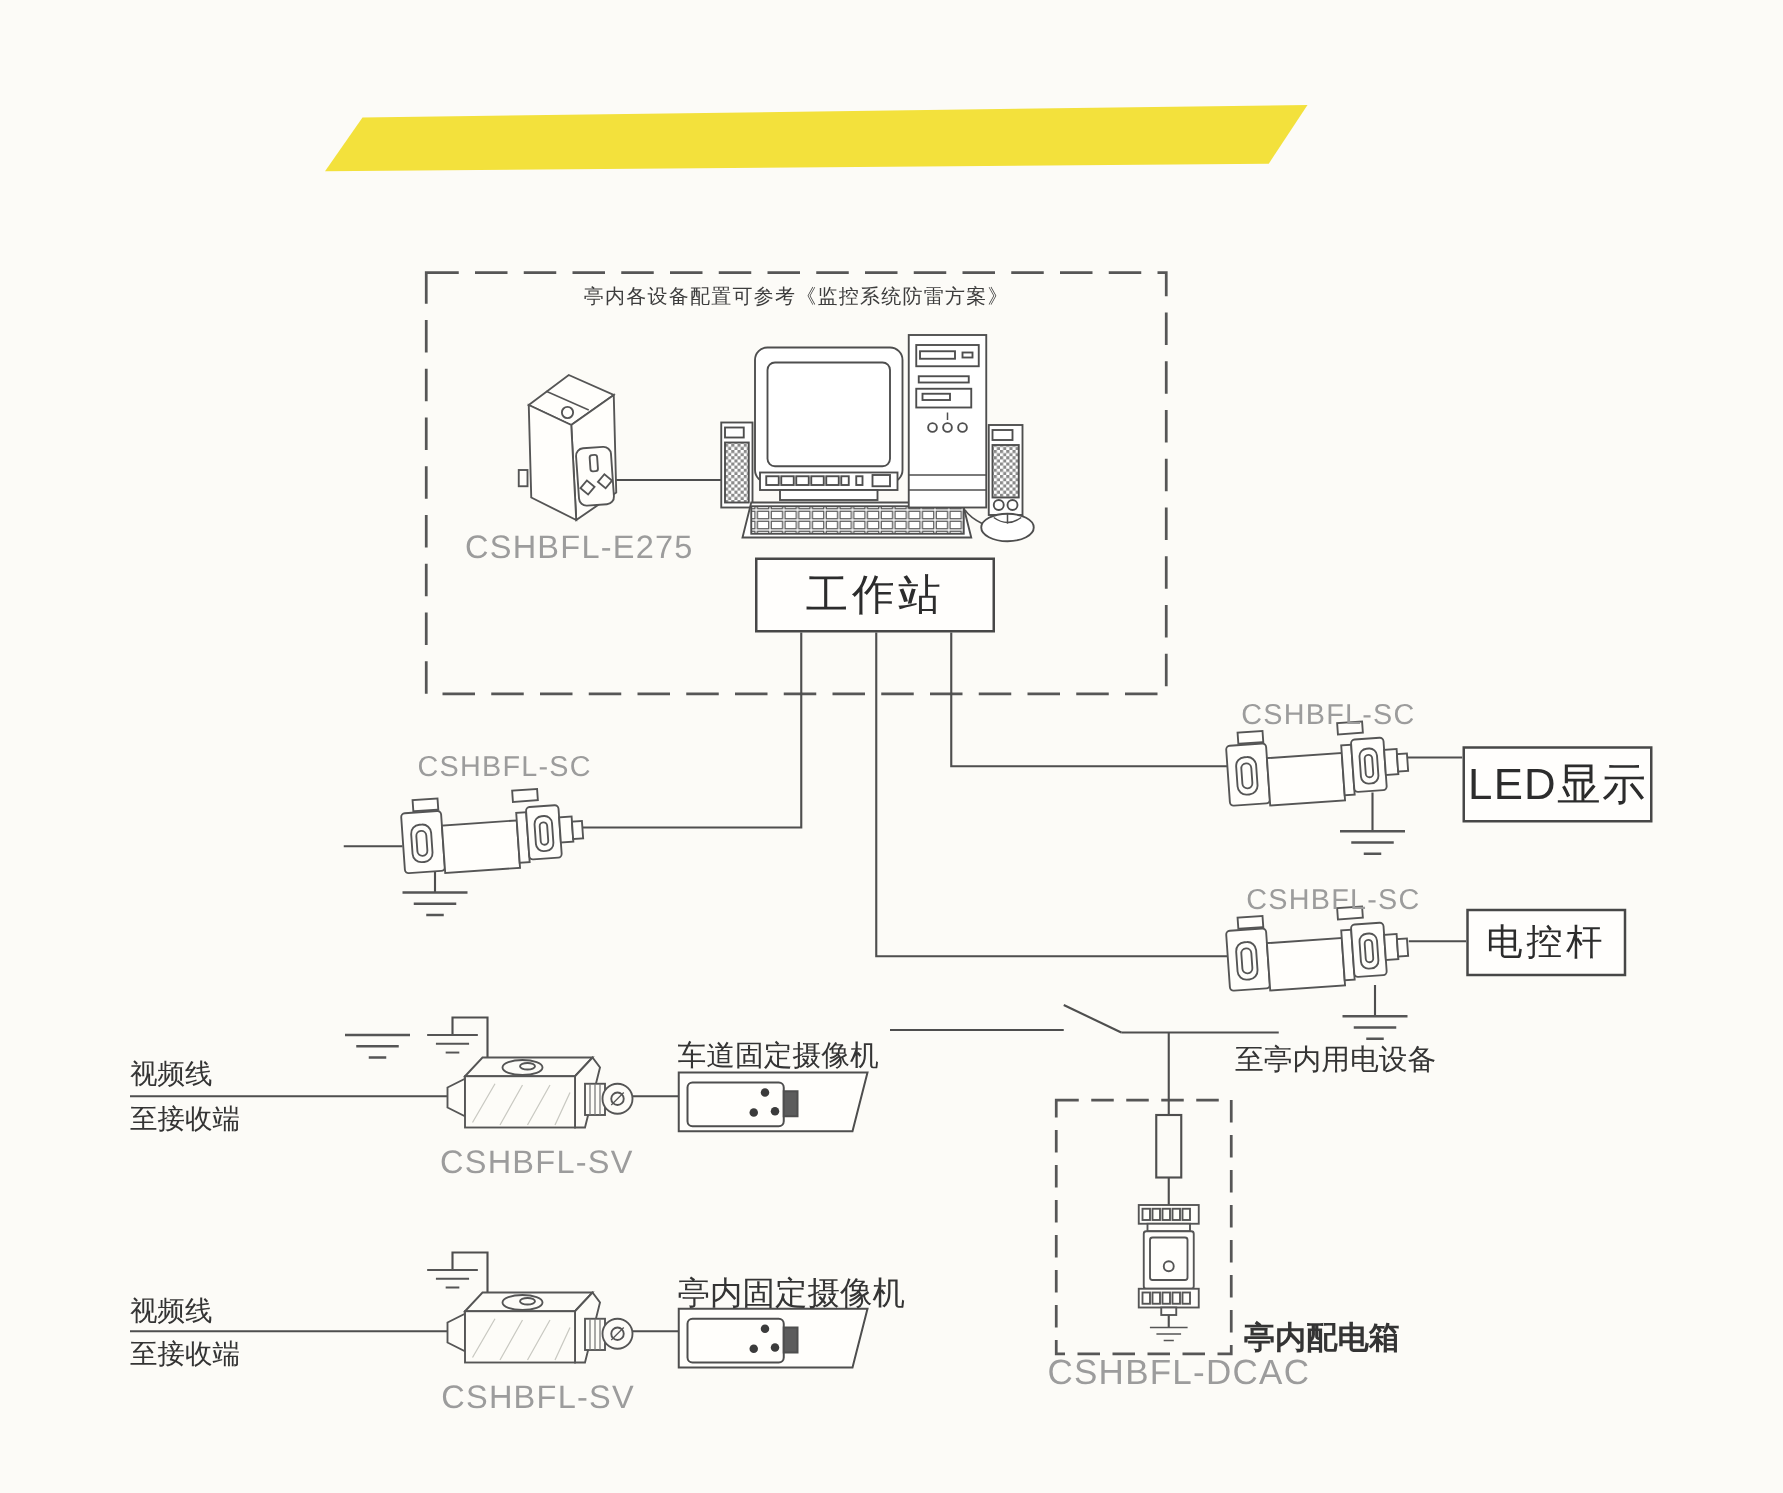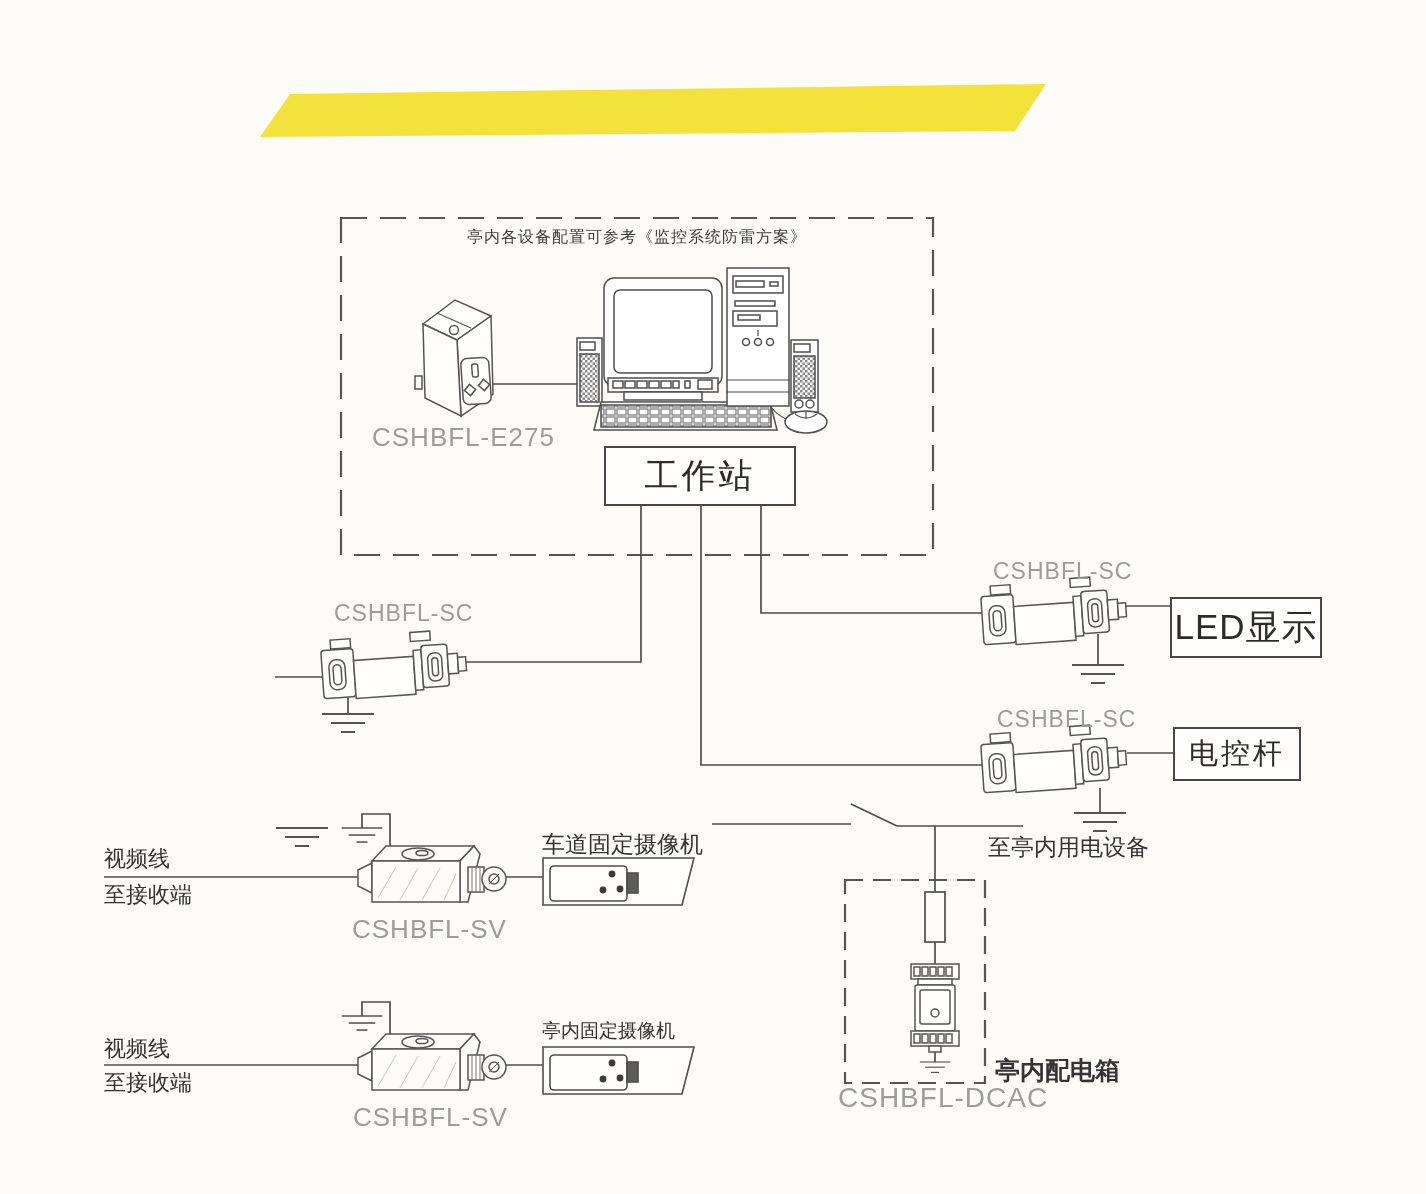--- a/index.html
+++ b/index.html
@@ -278,7 +278,7 @@
   <div class="lbl-gray" style="left:838px;top:1082px;font-size:28px;">CSHBFL-DCAC</div>
 
   <div class="lbl" style="left:542px;top:831px;font-size:23px;">车道固定摄像机</div>
-  <div class="lbl" style="left:542px;top:1020px;font-size:19px;">亭内固定摄像机</div>
+  <div class="lbl" style="left:542px;top:1020px;font-size:26px;">亭内固定摄像机</div>
   <div class="lbl" style="left:953px;top:834px;font-size:23px;margin-left:35px;">至亭内用电设备</div>
   <div class="lbl" style="left:995px;top:1056px;font-size:25px;font-weight:bold;">亭内配电箱</div>
 

